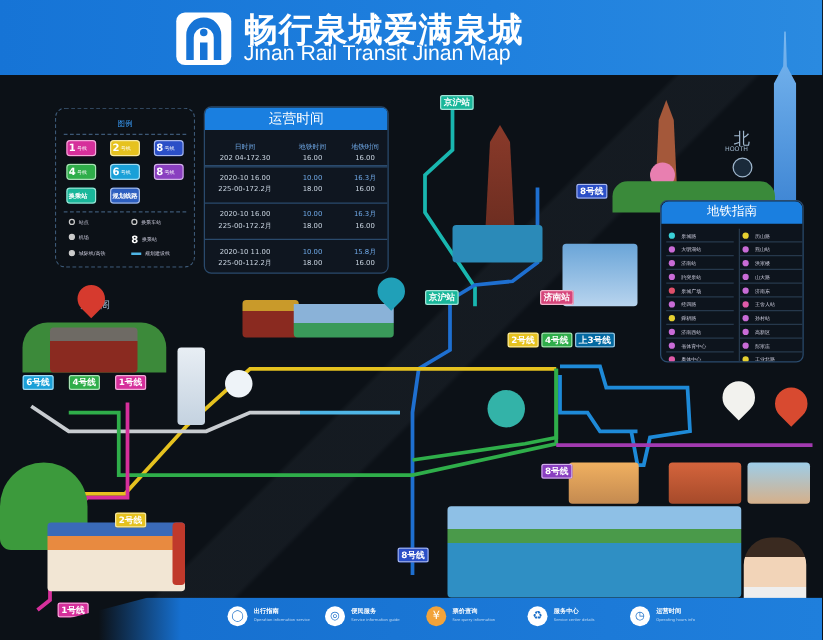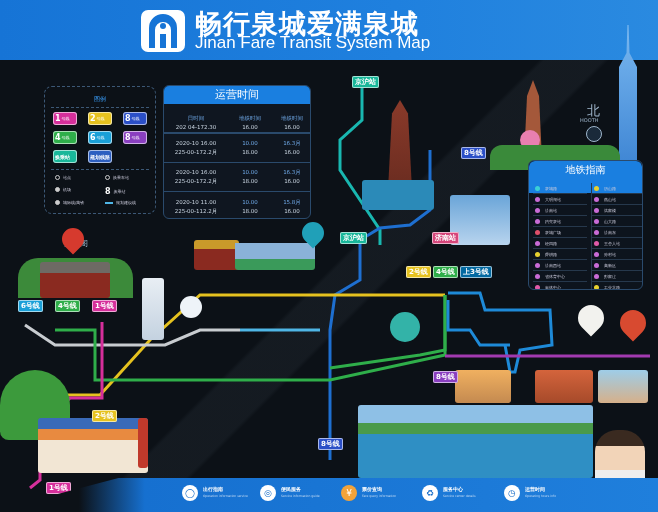--- a/index.html
+++ b/index.html
@@ -50,7 +50,7 @@
       </svg>
     </div>
     <div class="title-cn">畅行泉城爱满泉城</div>
-    <div class="title-en">Jinan Fare Transit System Map</div>
+    <div class="title-en">Jinan Rail Transit Jinan Map</div>
   </div>
 
   <div class="diag"></div>

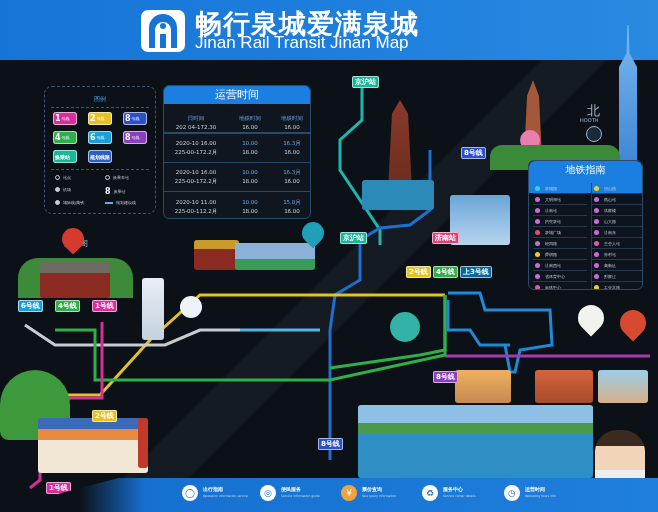--- a/index.html
+++ b/index.html
@@ -23,7 +23,7 @@
   .hrow div { line-height: 9px; }
   .hrow .c2 { color: #6fa8e6; }
   .guide { position: absolute; left: 528px; top: 160px; width: 115px; height: 130px; background: #0d141d; border: 1px solid #2a4a6c; border-radius: 6px; overflow: hidden; }
-  .guide-head { height: 32px; background: #1a7fe0; color: #fff; font-size: 10px; text-align: center; line-height: 18px; border-radius: 6px 6px 0 0; }
+  .guide-head { height: 18px; background: #1a7fe0; color: #fff; font-size: 10px; text-align: center; line-height: 18px; border-radius: 6px 6px 0 0; }
   .guide-col { position: absolute; top: 22px; width: 54px; }
   .guide-item { height: 11px; display: flex; align-items: center; font-size: 4px; color: #ccd; border-bottom: 1px solid #26384c; }
   .gdot { width: 5px; height: 5px; border-radius: 50%; background: #c96bd6; margin: 0 5px 0 2px; }

